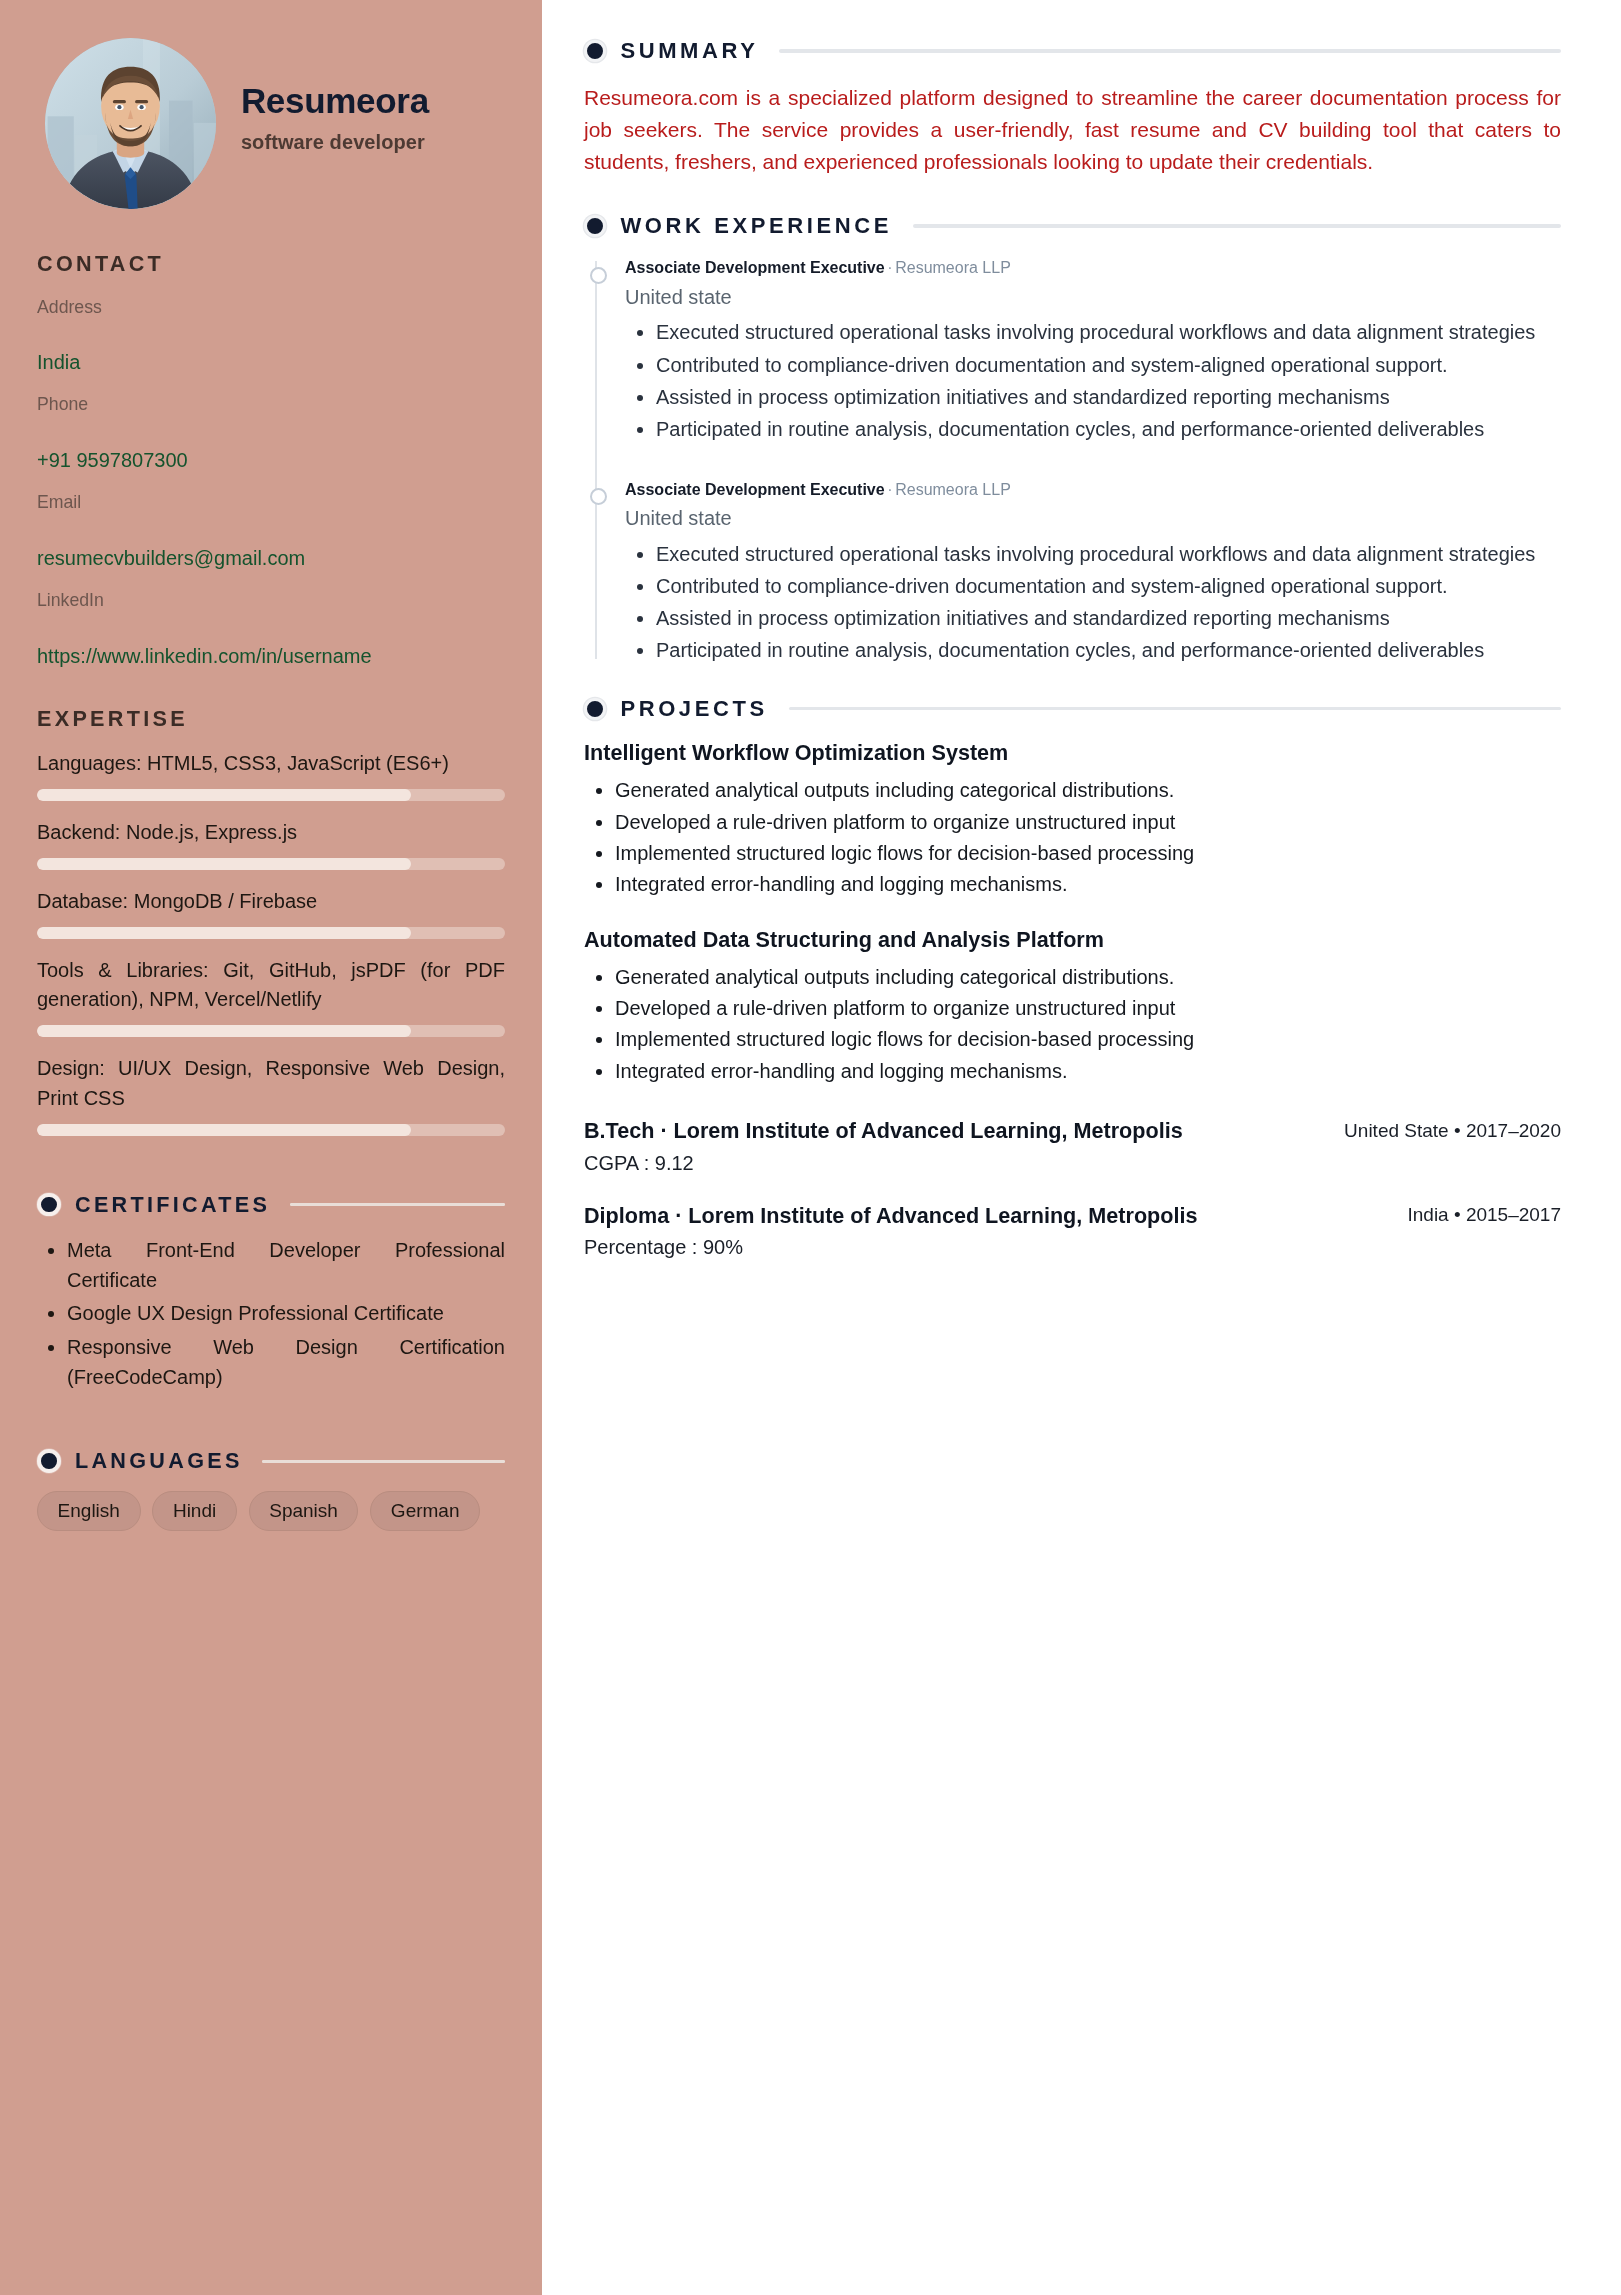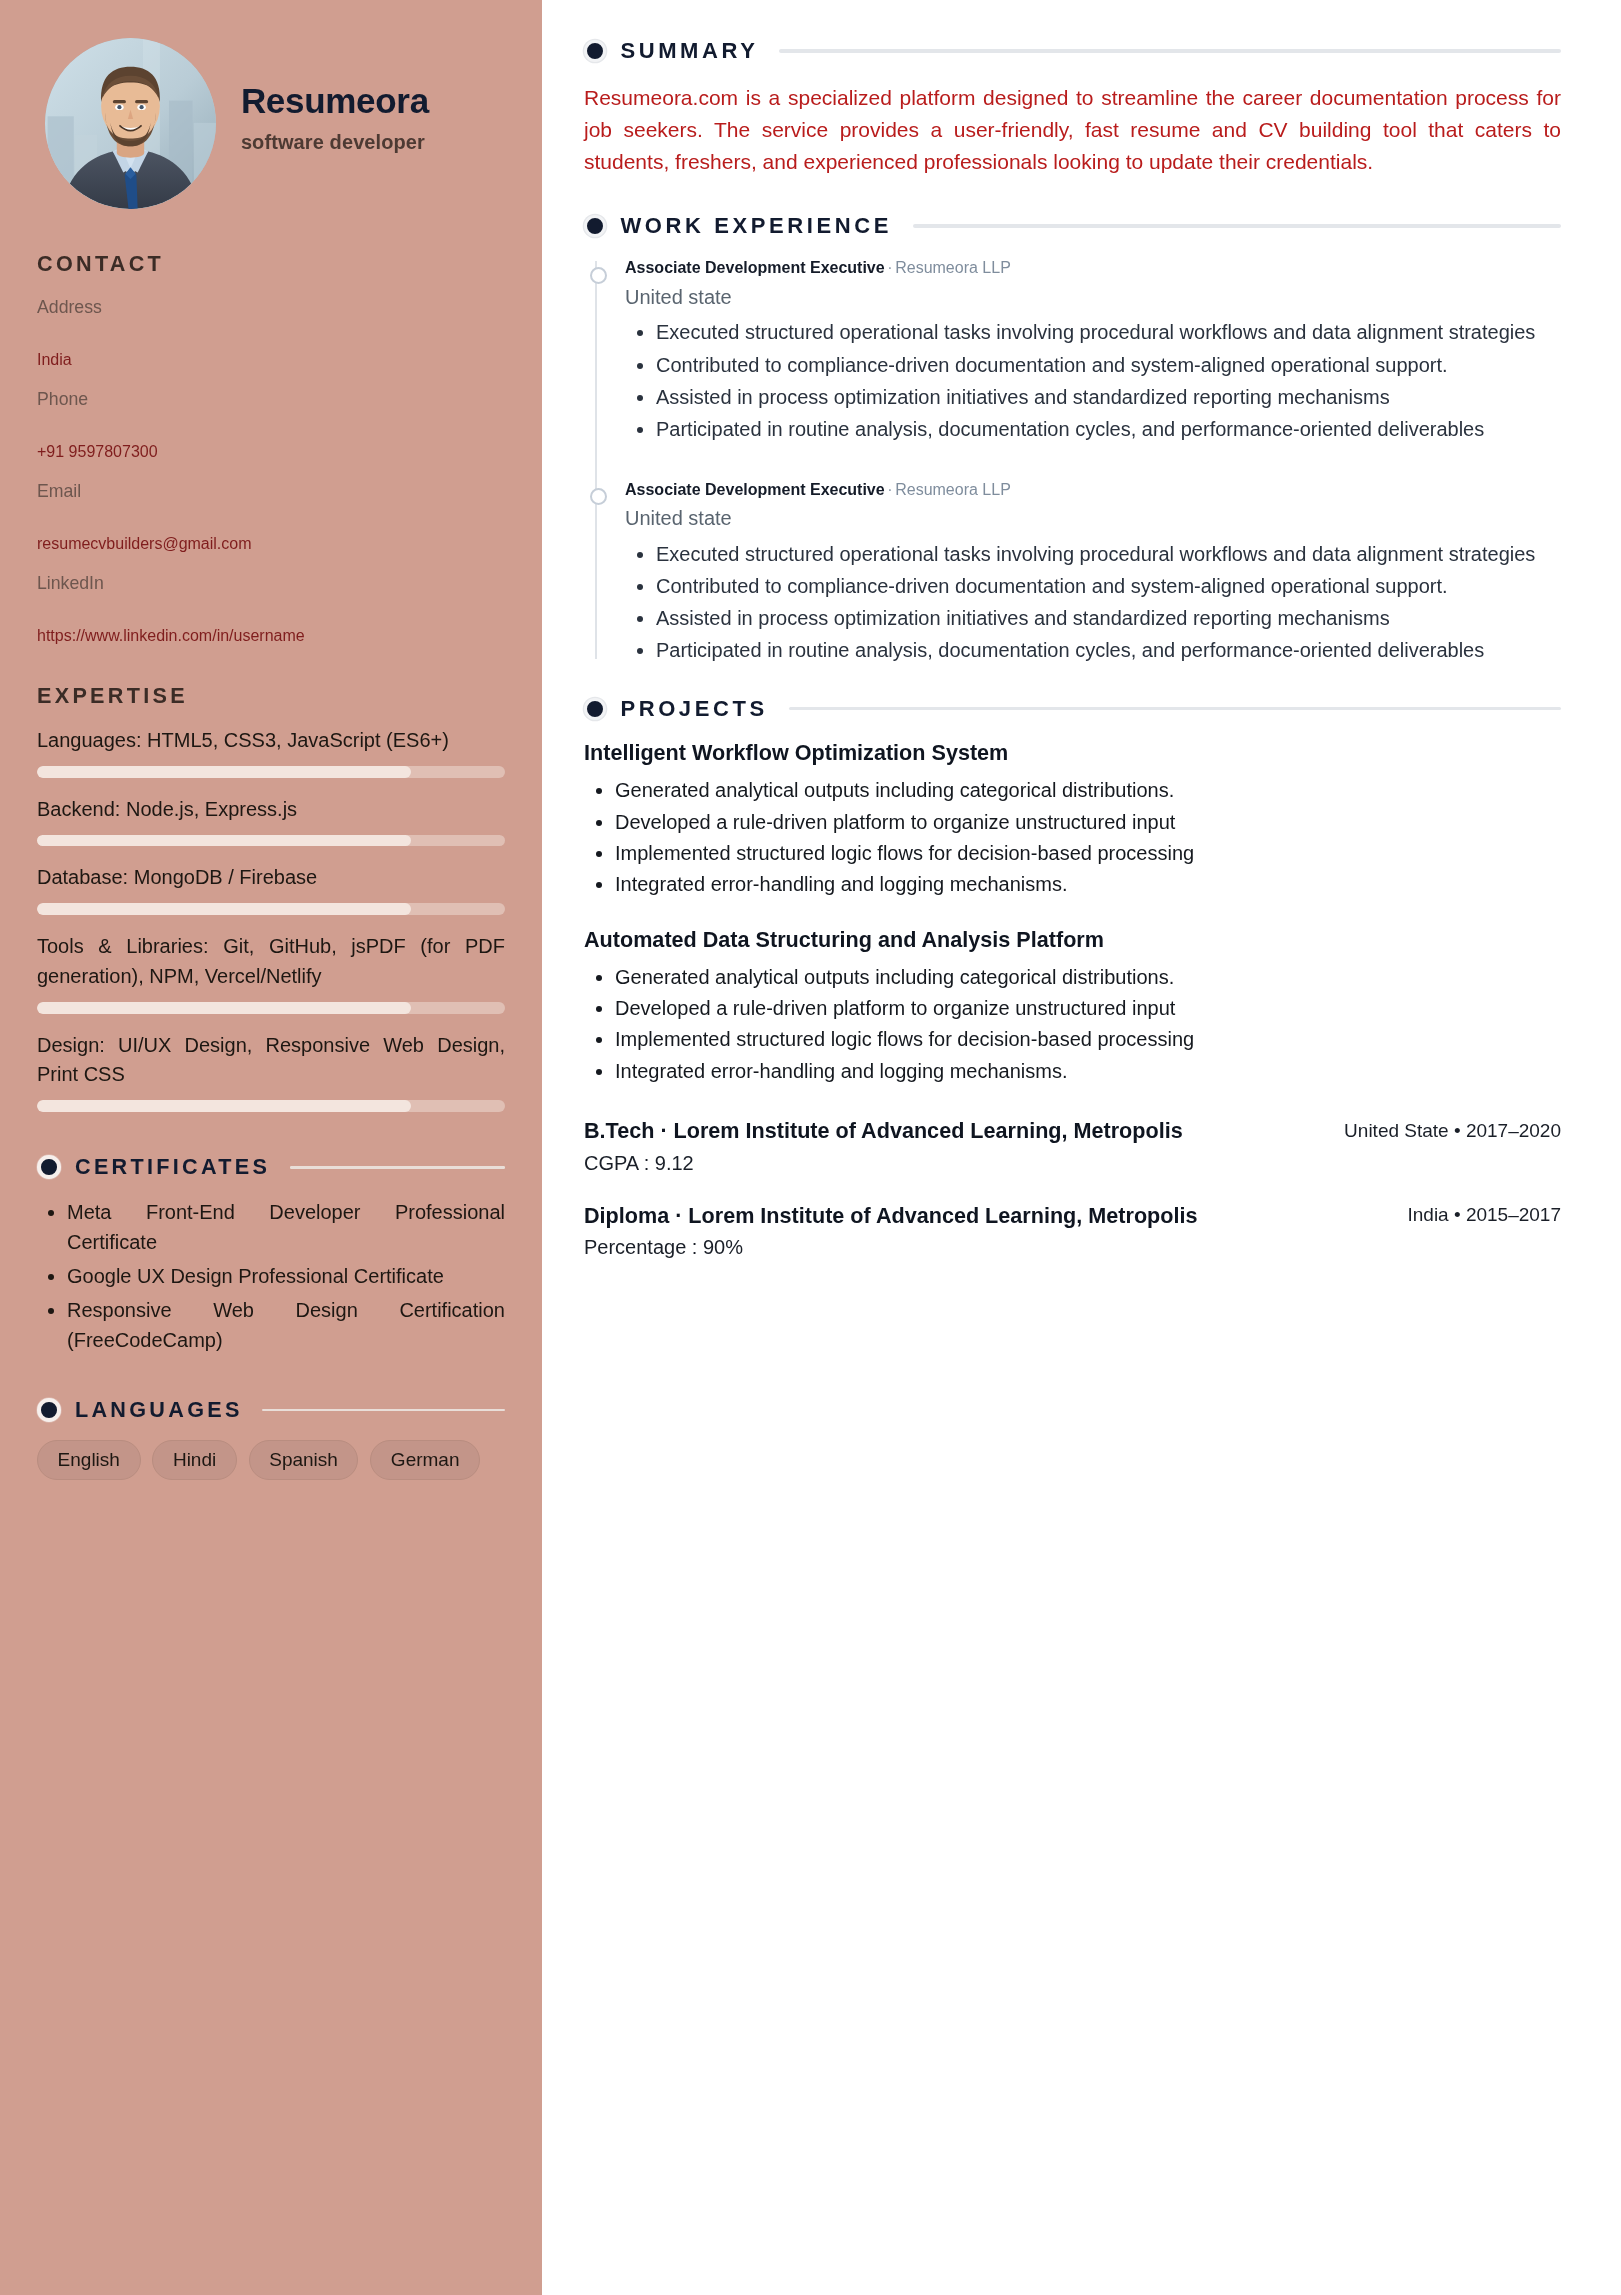--- a/index.html
+++ b/index.html
@@ -117,8 +117,8 @@
     margin-bottom: 2.6px;
   }
   .contact-value {
-    font-size: 16px;
-    color: #7f1d1d;
+    font-size: 20px;
+    color: #14532d;
     line-height: 1.45;
     word-break: break-all;
     margin-top: 28px;

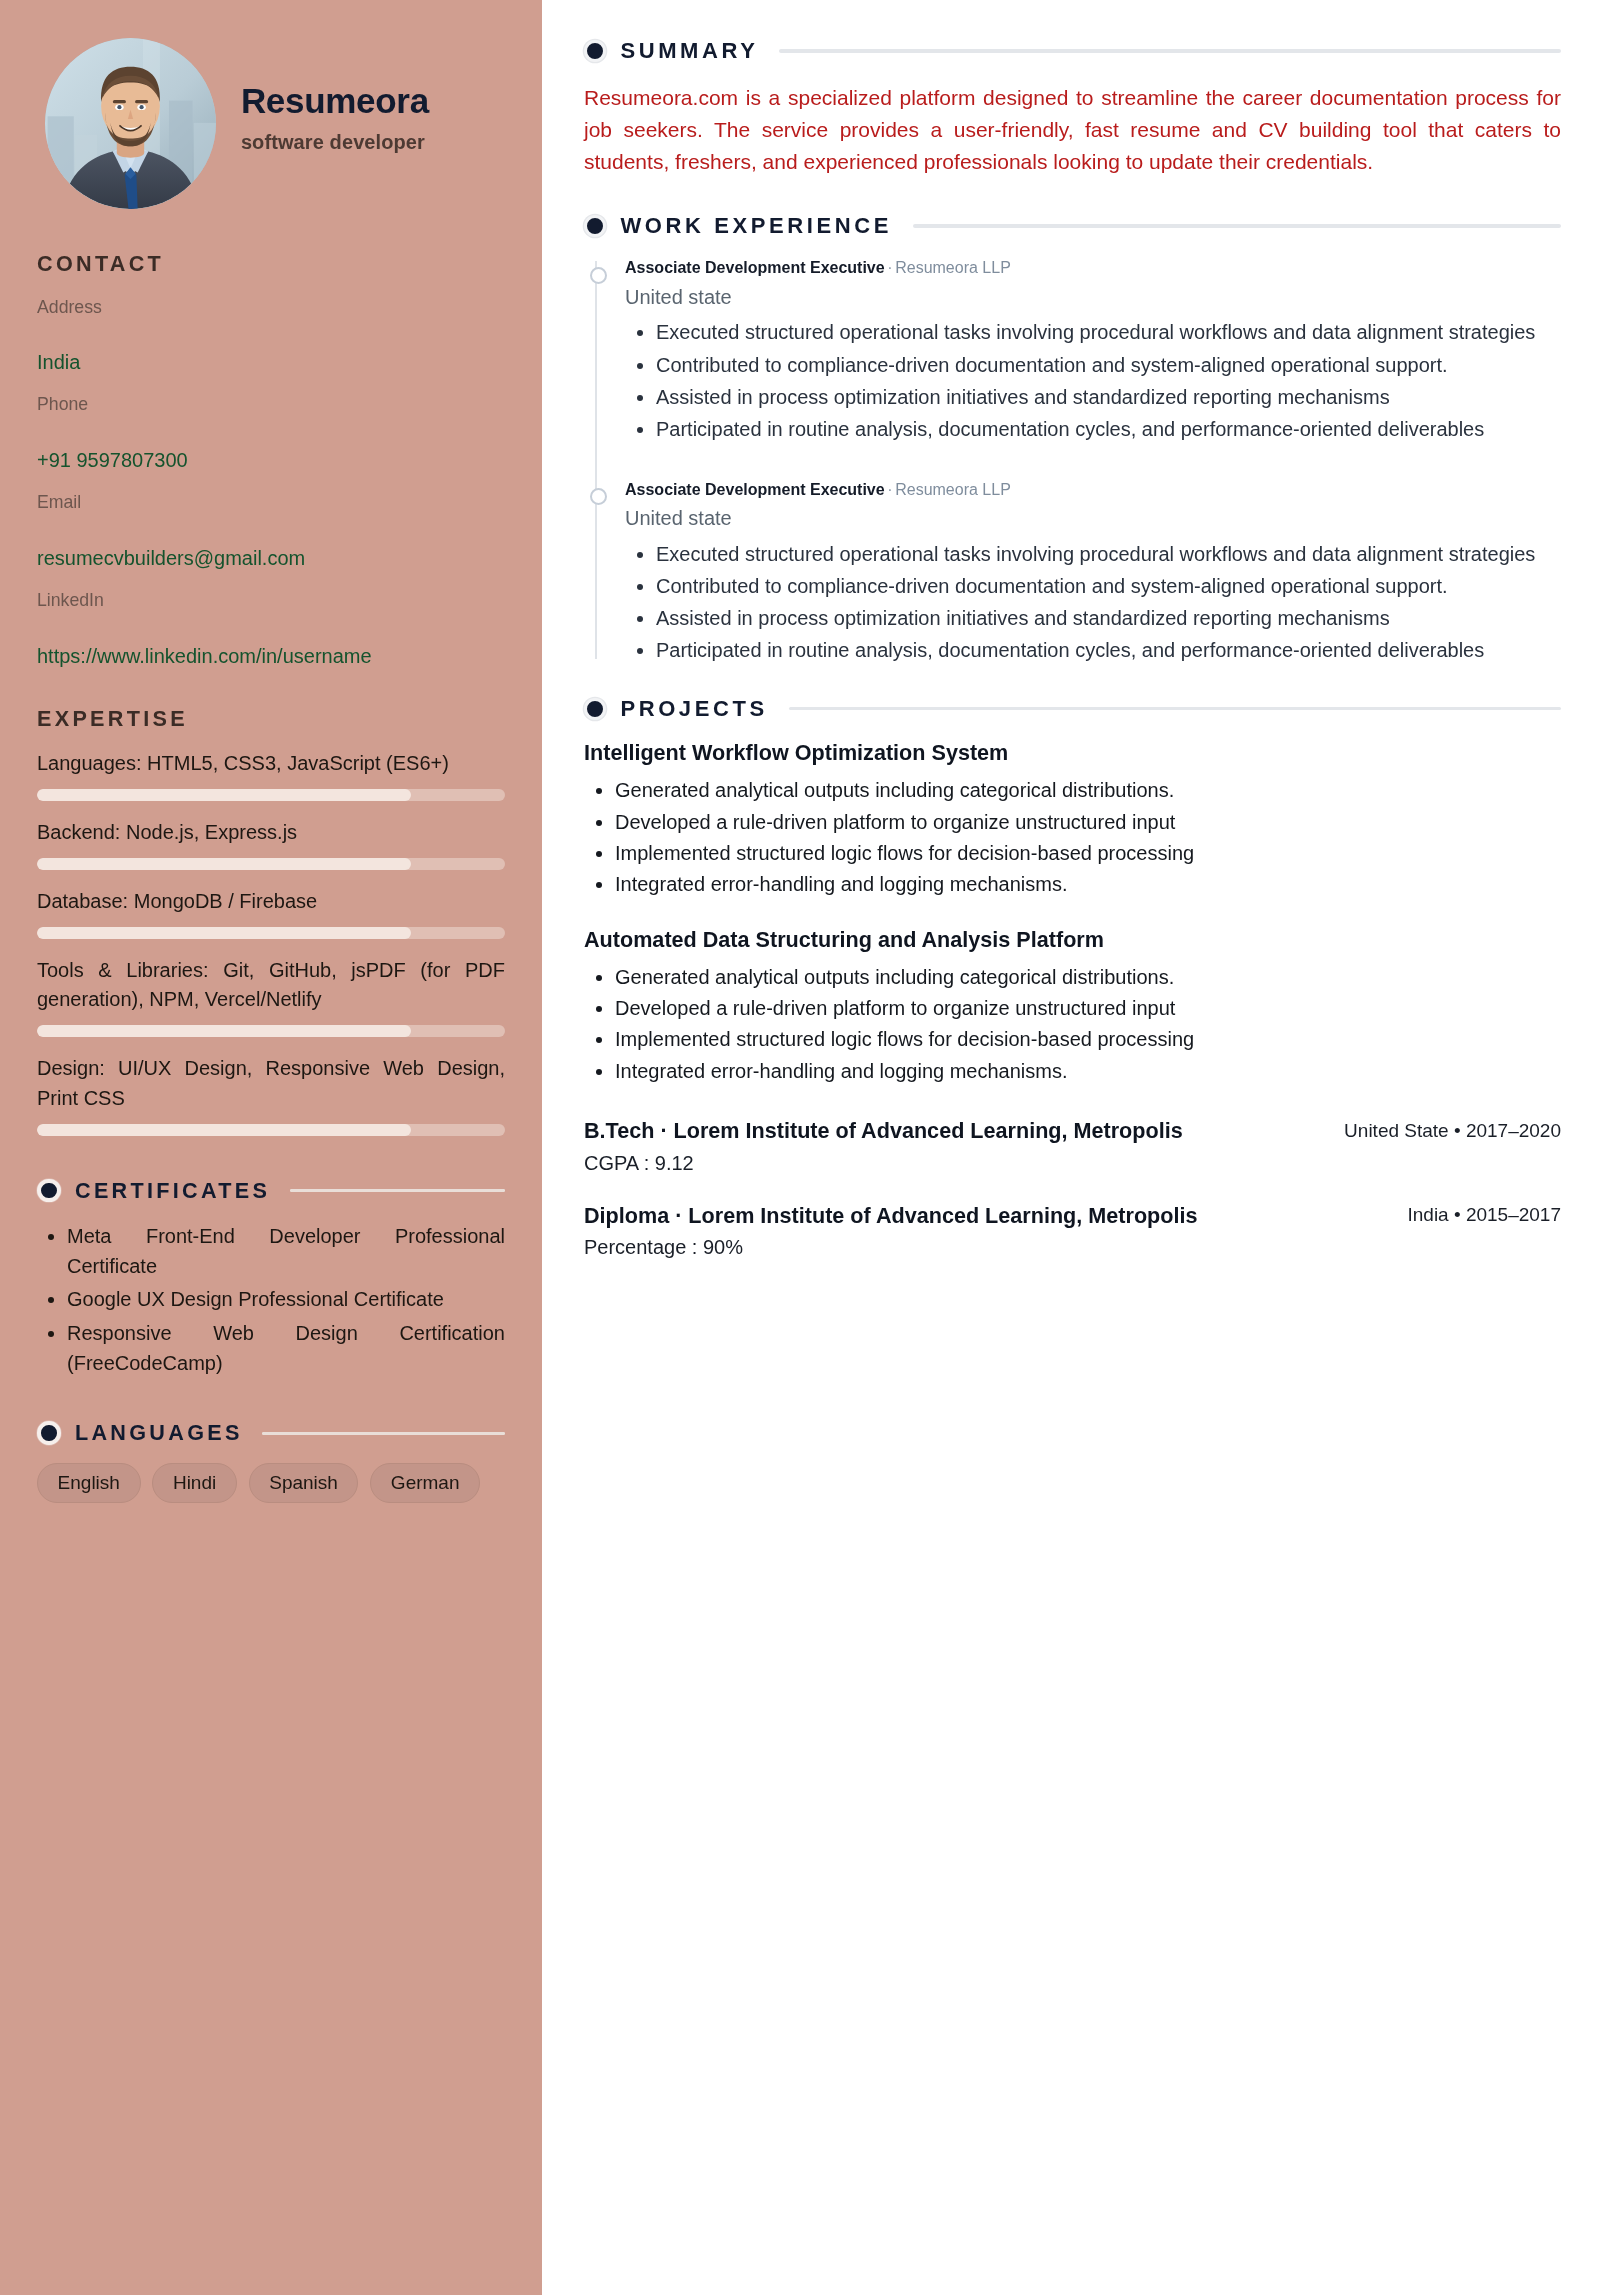--- a/index.html
+++ b/index.html
@@ -81,7 +81,7 @@
     display: flex;
     align-items: center;
     gap: 14.4px;
-    margin-top: 42px;
+    margin-top: 56px;
     margin-bottom: 17px;
   }
   .side-heading-marked .hd-text {

